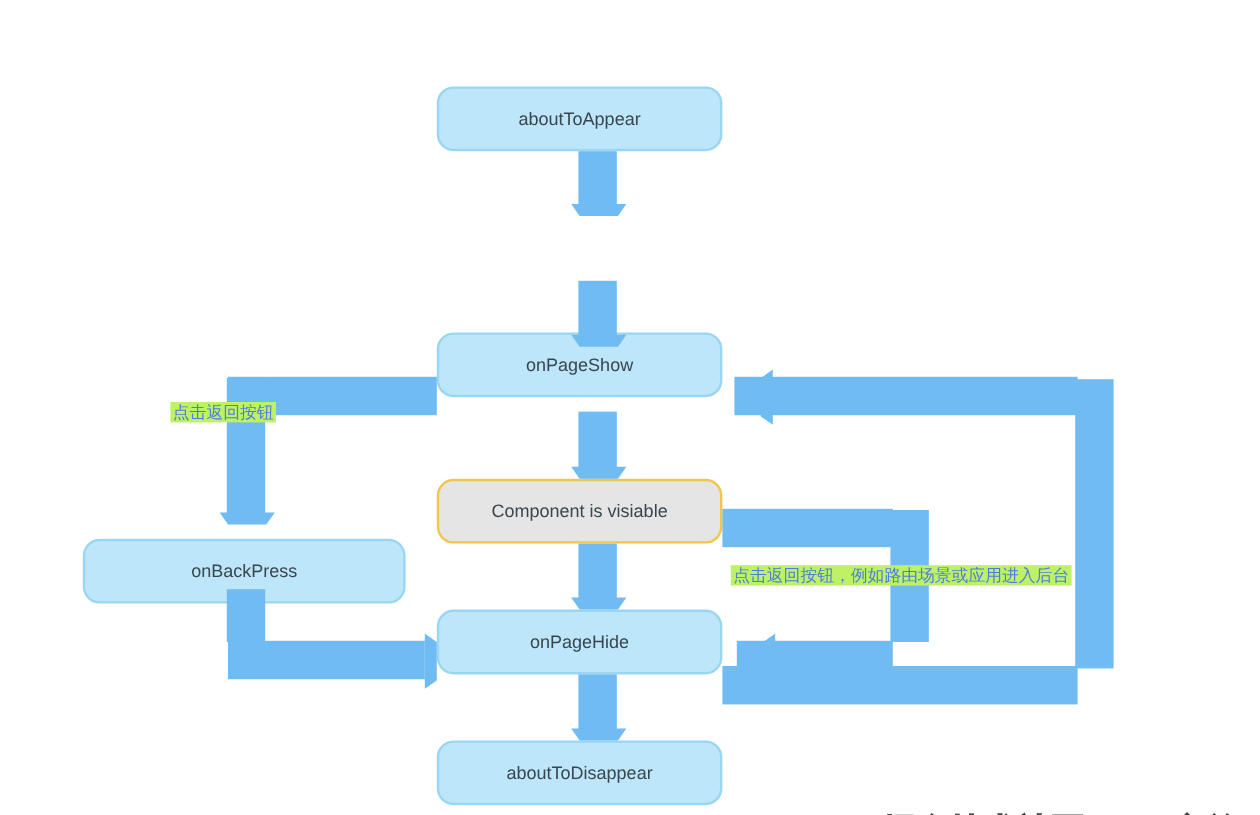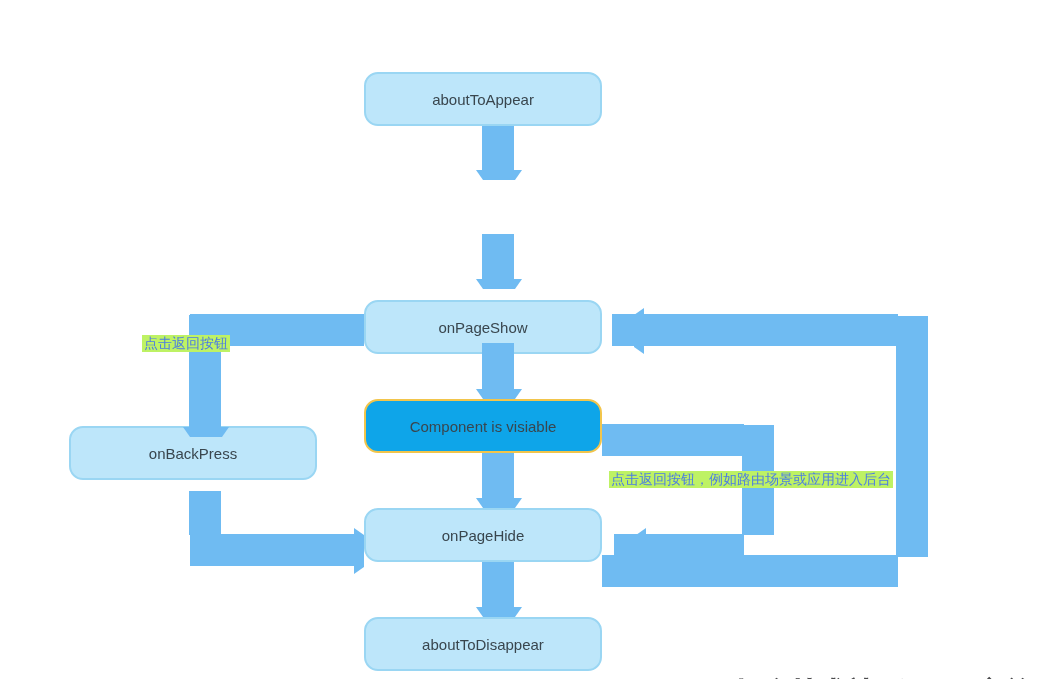--- a/index.html
+++ b/index.html
@@ -91,7 +91,7 @@
   <div class="node" style="left:332px; top:40px;">aboutToAppear</div>
 
 
-  <div class="node" style="left:332px; top:268px;">onPageShow</div>
+  <div class="node" style="left:332px; top:245px;">onPageShow</div>
 
   <div class="node yellow" style="left:332px; top:367px;">Component is visiable</div>
 

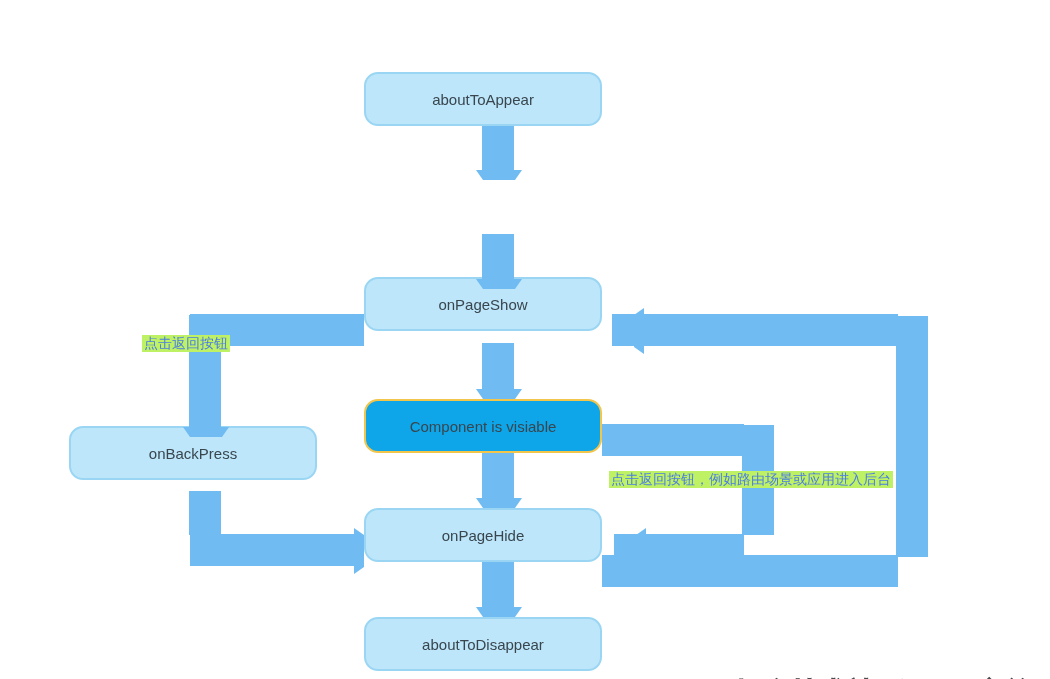--- a/index.html
+++ b/index.html
@@ -29,7 +29,7 @@
     border: 2px solid #9ad6f3;
   }
   .node.yellow {
-    background: #0ea5e9;
+    background: #e5e5e5;
     border-color: #f2c54b;
   }
 

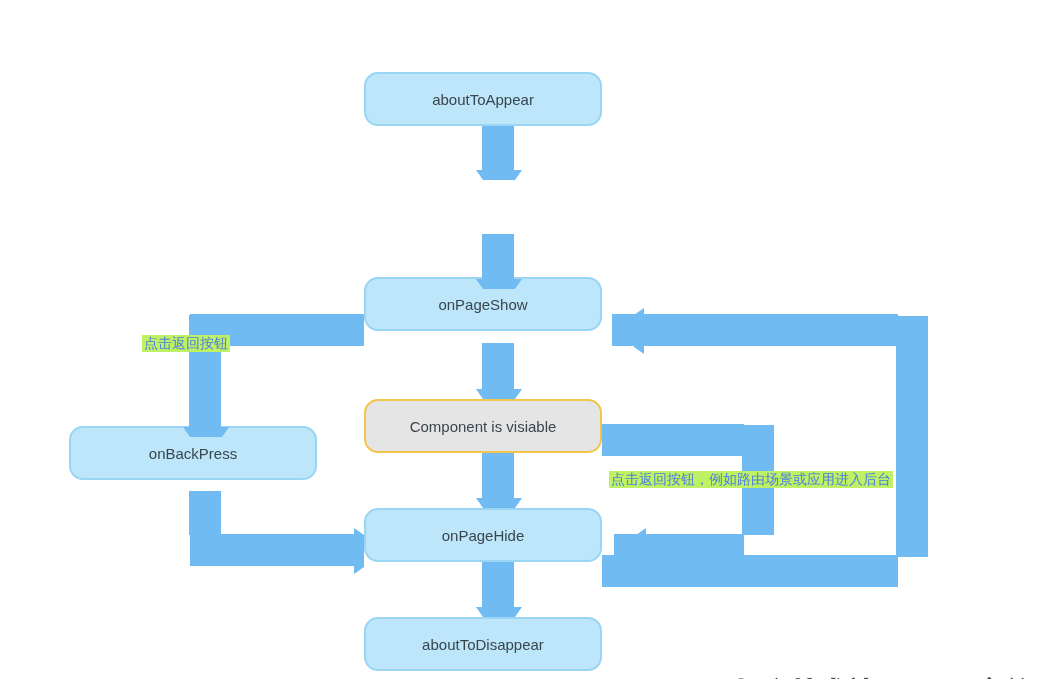--- a/index.html
+++ b/index.html
@@ -99,7 +99,7 @@
 
   <div class="node" style="left:332px; top:476px;">onPageHide</div>
 
-  <div class="node" style="left:37px; top:394px; width:248px;text-align:right;">onBackPress</div>
+  <div class="node" style="left:37px; top:417px; width:269px;text-align:right;">onBackPress</div>
 
   <div class="vline" style="left:450px; top:94px;  height:45px;"></div>
   <div class="arrow down" style="left:444px; top:138px;"></div>

